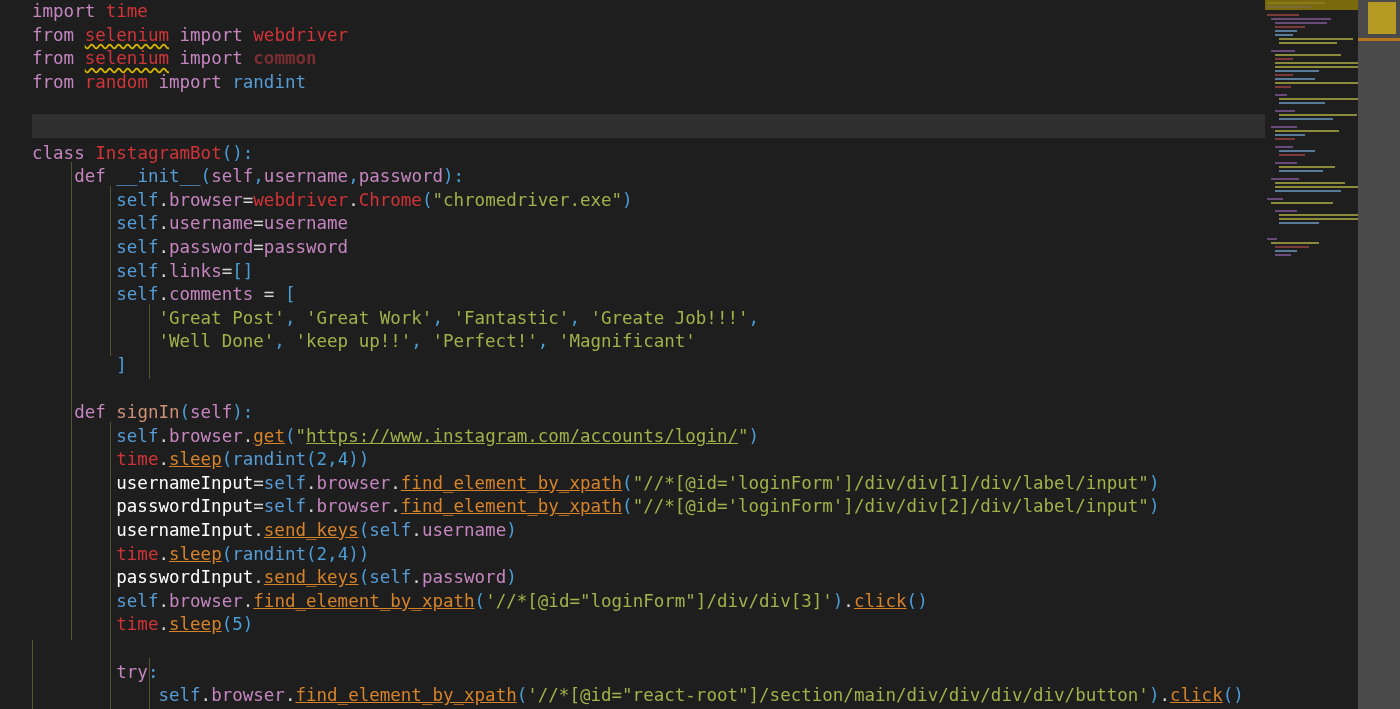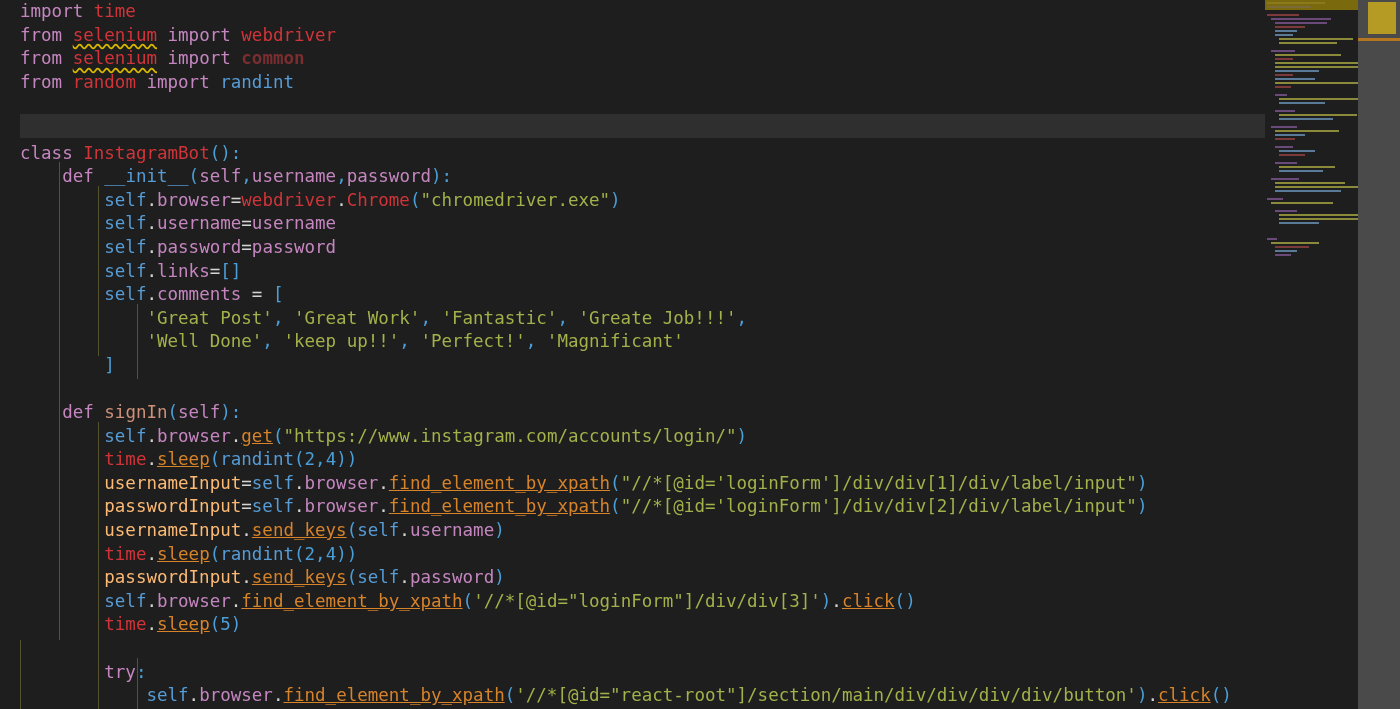--- a/index.html
+++ b/index.html
@@ -25,7 +25,7 @@
   
   #code-surface {
     position: absolute;
-    left: 0;
+    left: 12px;
     top: 0;
     width: 1265px;
     height: 709px;

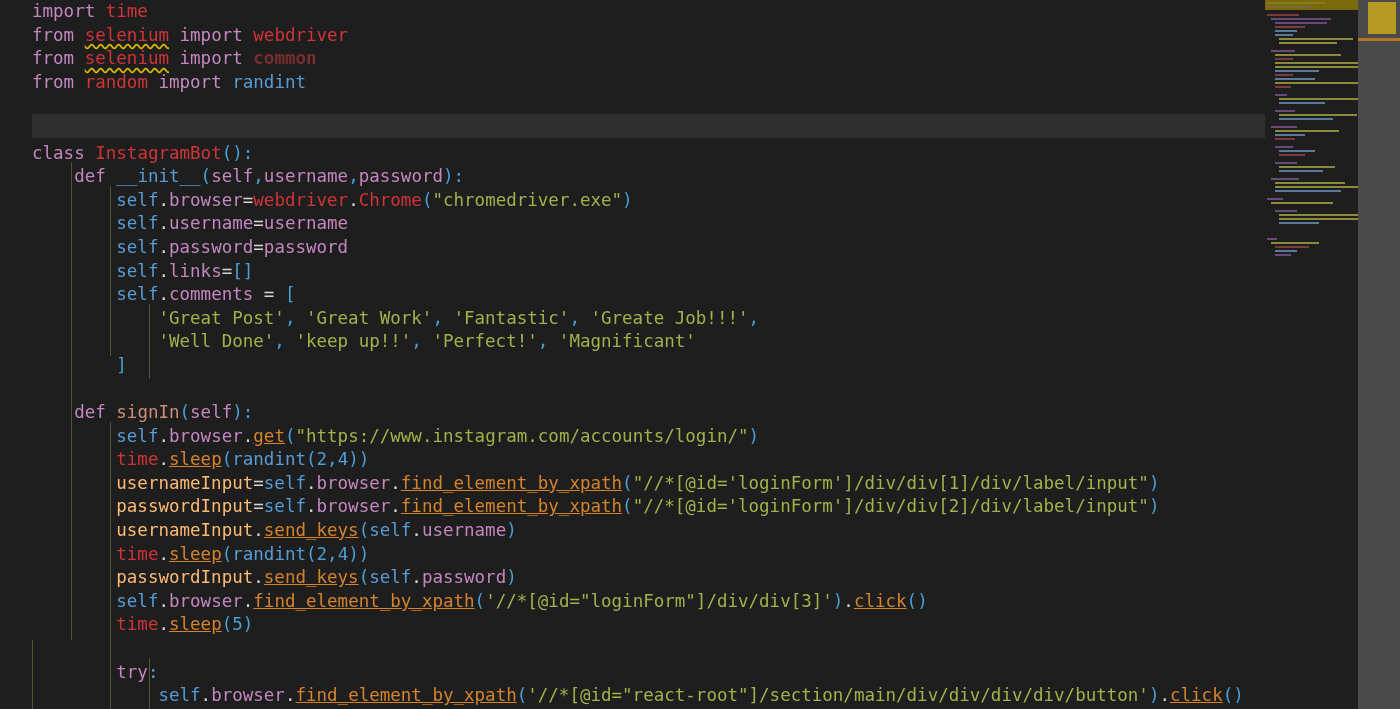--- a/index.html
+++ b/index.html
@@ -79,7 +79,7 @@
   .t-fn      { color: #ce9178; }          
   .t-fn2     { color: #d7832a; text-decoration: underline; text-decoration-color:#d7832a; } 
   .t-str     { color: #a3b14a; }          
-  .t-url     { color: #a3b14a; text-decoration-color:#a3b14a; }
+  .t-url     { color: #a3b14a; text-decoration: underline; text-decoration-color:#a3b14a; }
   .t-num     { color: #4a9fd8; }          
   .t-punc    { color: #4a9fd8; }          
   .t-op      { color: #d4d4d4; }

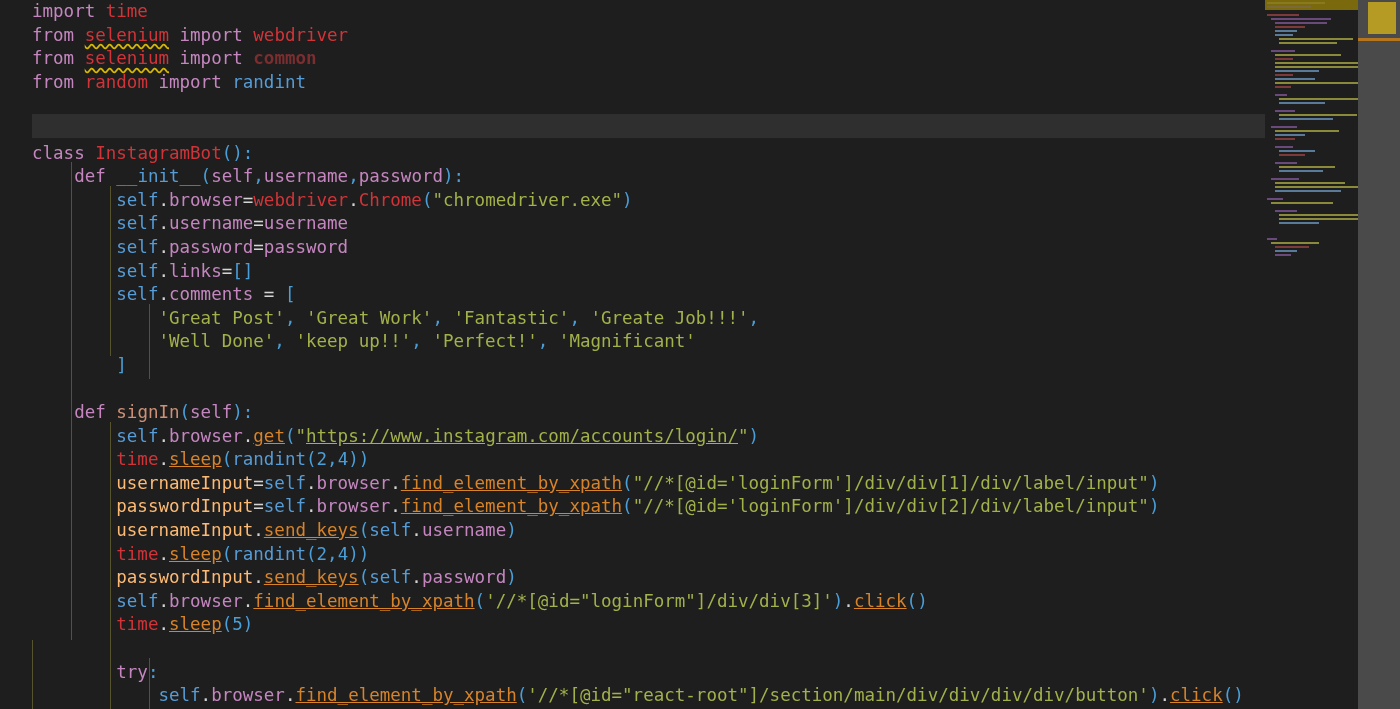--- a/index.html
+++ b/index.html
@@ -73,7 +73,7 @@
   .t-kw      { color: #c586c0; }          
   .t-mod     { color: #d13438; }          
   .t-mod-dim { color: #7a2e30; font-weight: bold; }          
-  .t-plain   { color: #fdba74; }          
+  .t-plain   { color: #ffffff; }          
   .t-self    { color: #569cd6; }          
   .t-attr    { color: #c586c0; }          
   .t-fn      { color: #ce9178; }          

